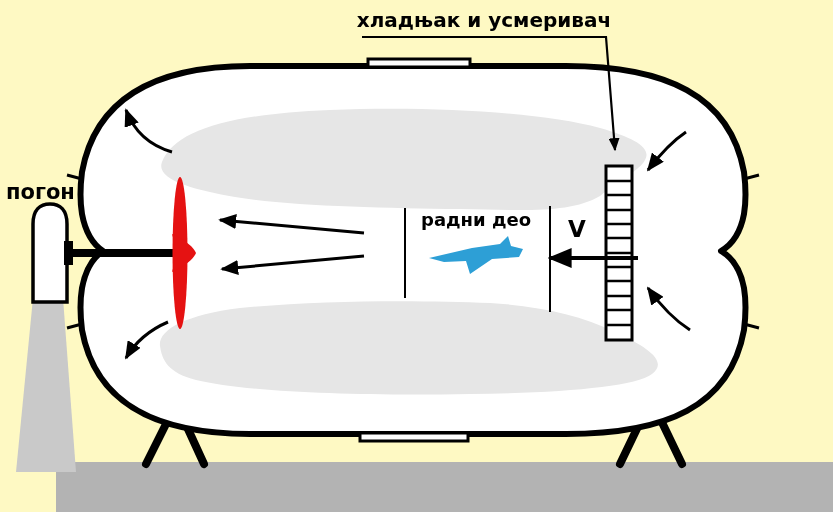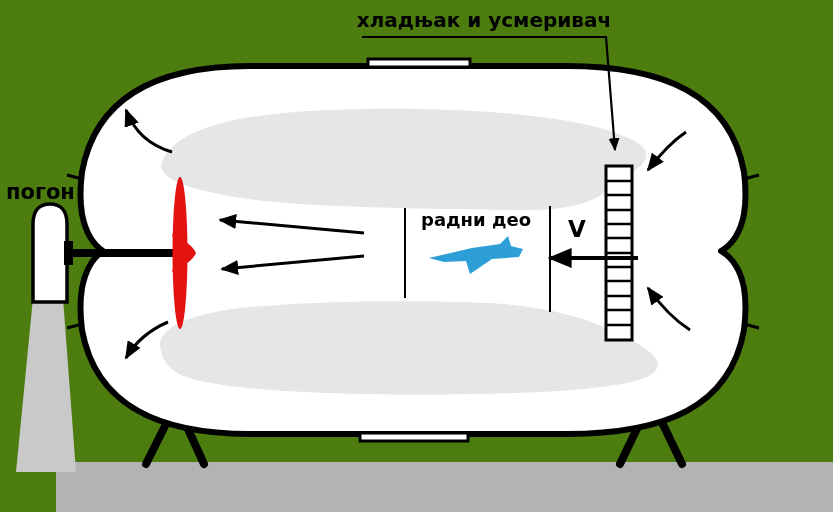--- a/index.html
+++ b/index.html
@@ -3,7 +3,7 @@
 <meta charset="utf-8">
 <style>
   html,body{margin:0;padding:0;background:#fff;}
-  .stage{position:relative;width:833px;height:512px;background:#4d7c0f;overflow:hidden;}
+  .stage{position:relative;width:833px;height:512px;background:#fef9c3;overflow:hidden;}
   svg{display:block;}
   text{font-family:"DejaVu Sans","Liberation Sans",sans-serif;font-weight:bold;fill:#000;}
 </style>

